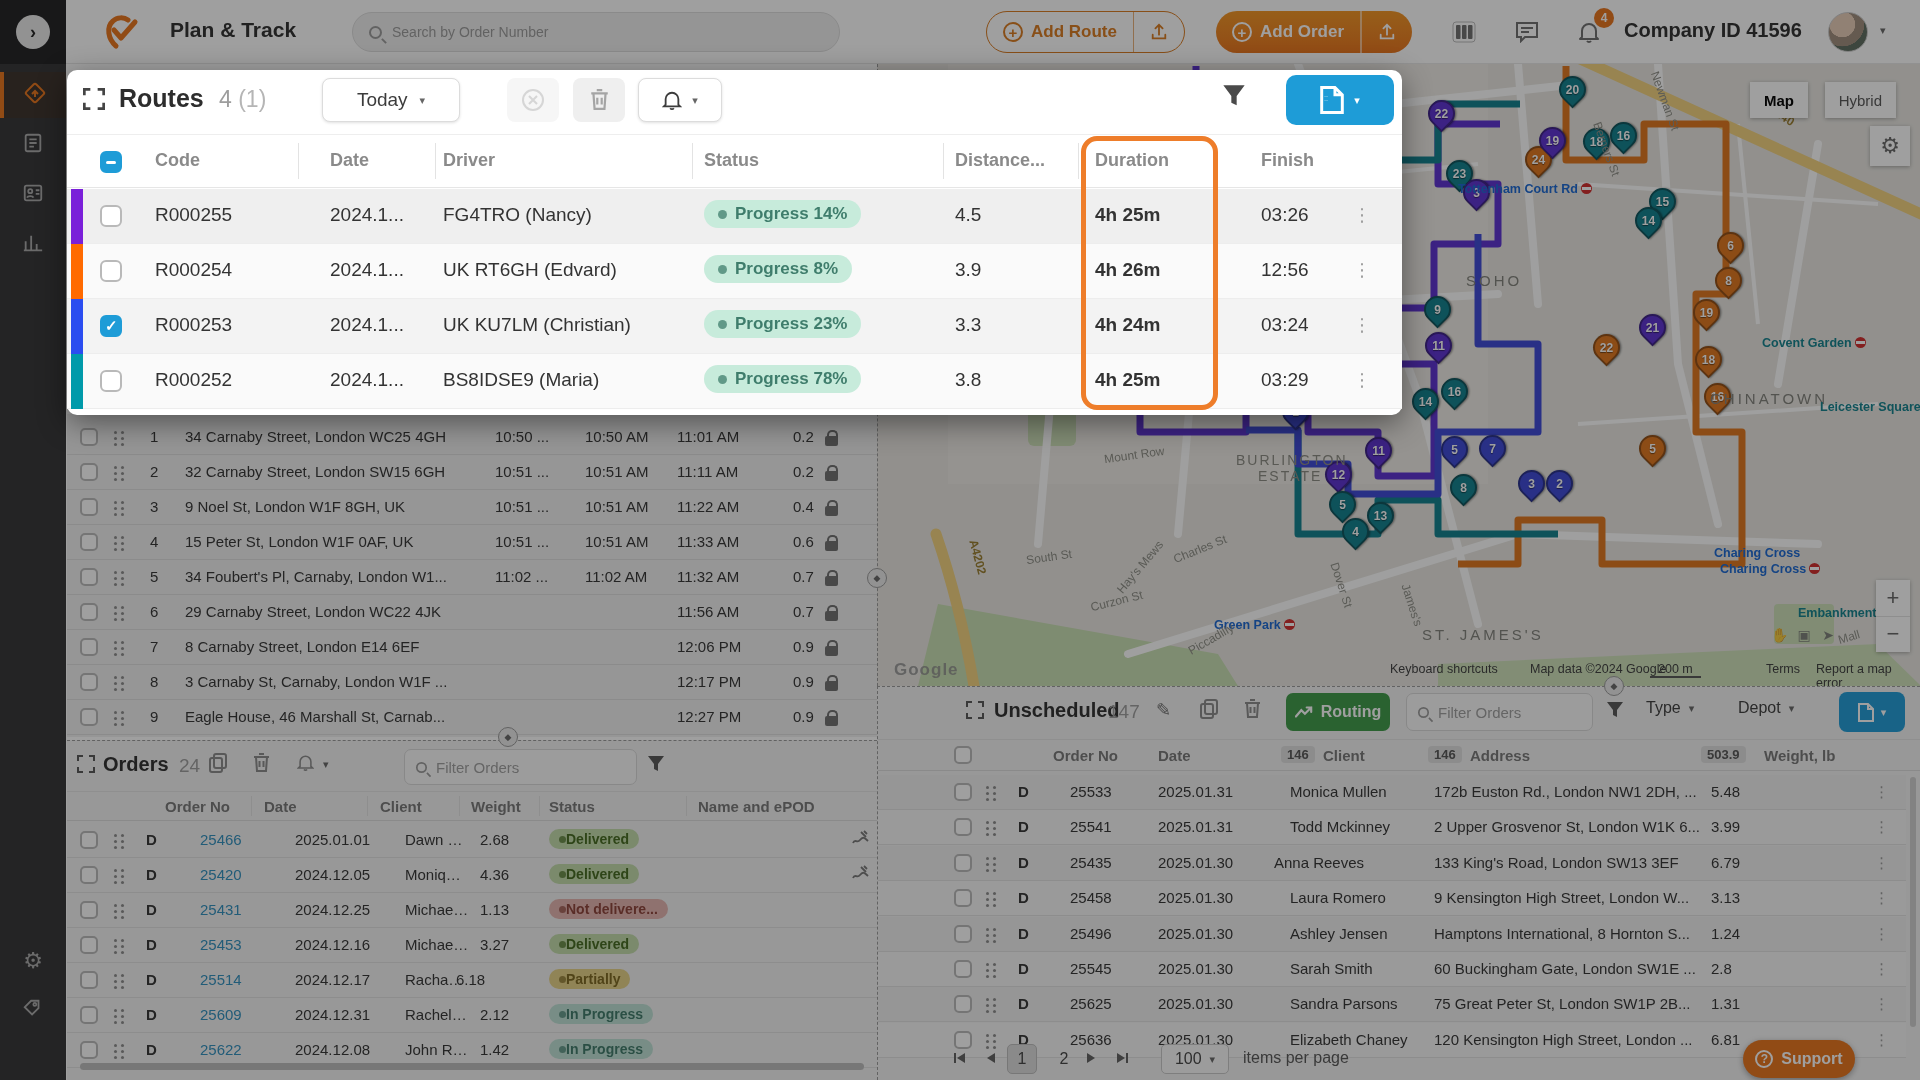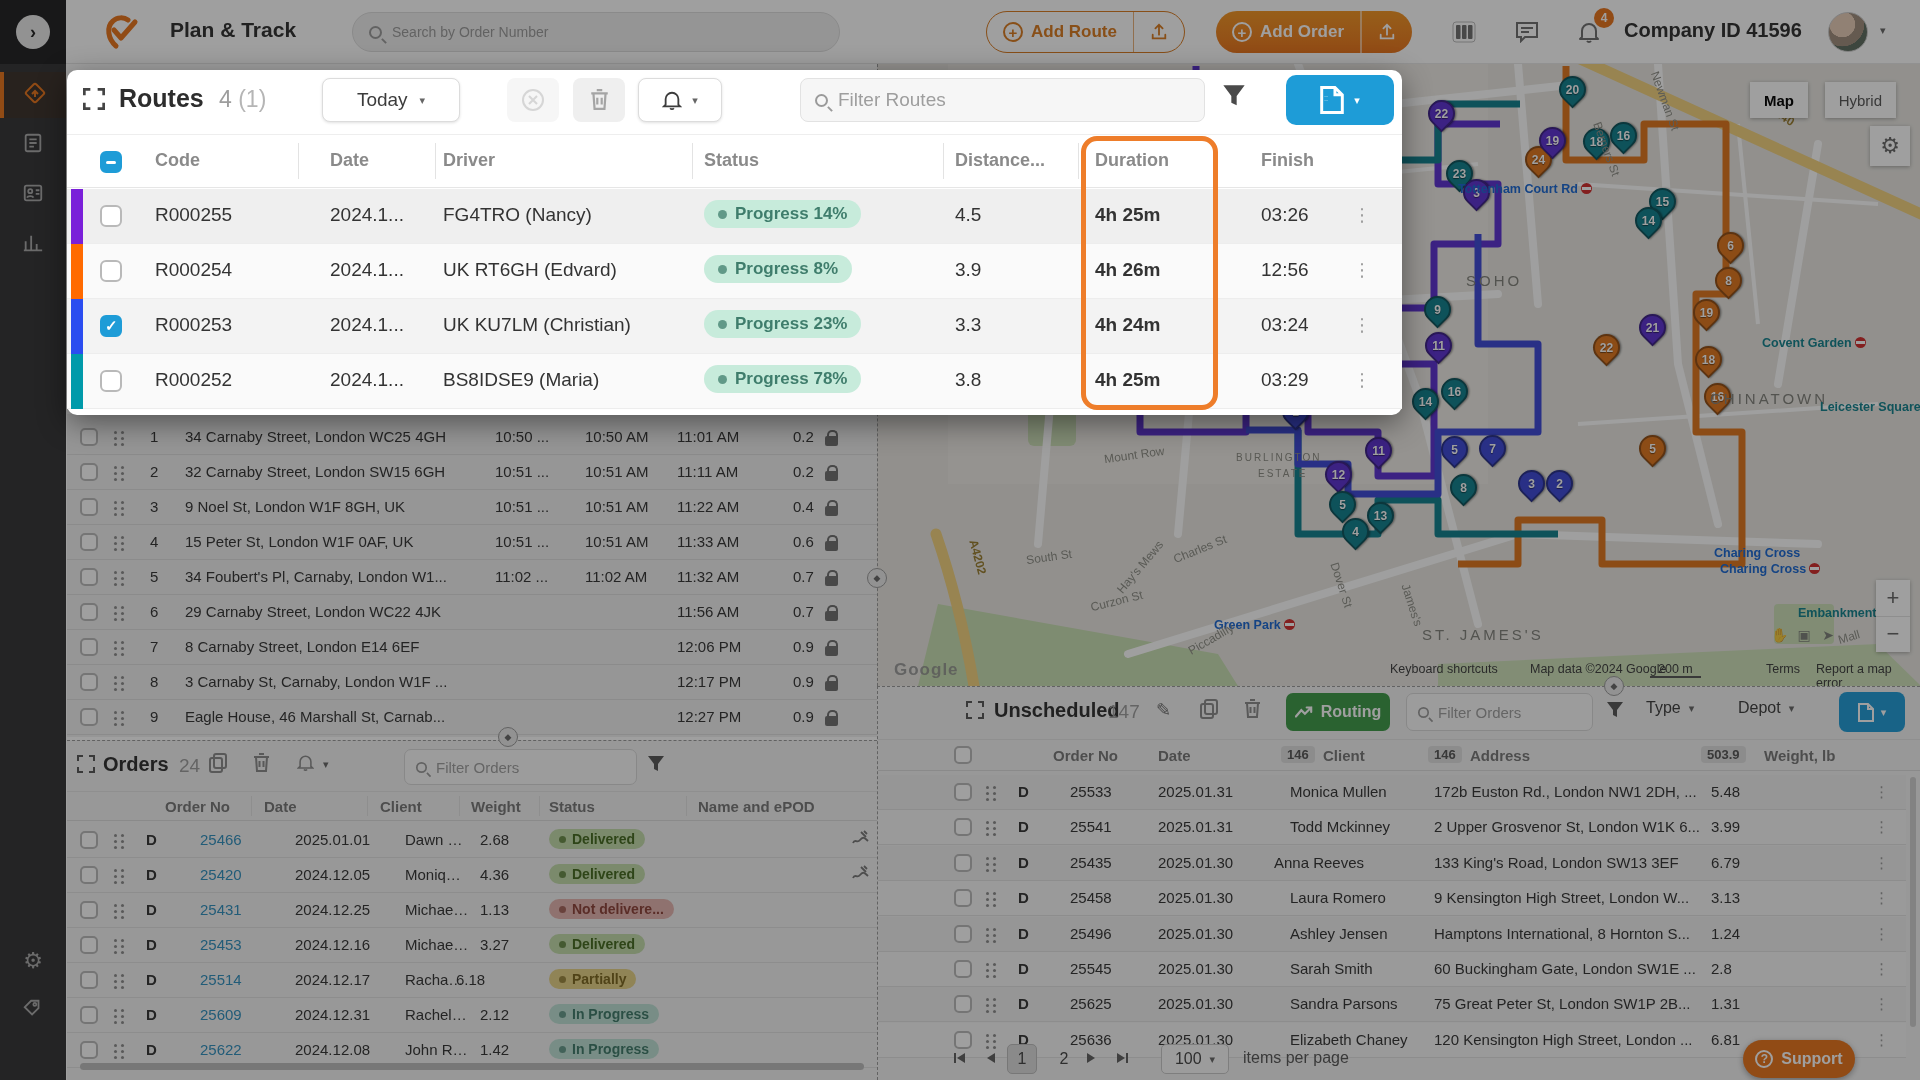--- a/index.html
+++ b/index.html
@@ -907,10 +907,6 @@
       </svg>
     <span class="caret">▾</span>
   </div>
-  <div id="rp-filter" class="abs">
-    <span class="searchglass"></span>
-    <span class="ph">Filter Routes</span>
-  </div>
   <span id="rp-funnel" class="abs"><svg width="24" height="24" viewBox="0 0 18 18" fill="#4a4a4a">
         <path d="M1 1h16l-6 8v7l-4-2V9Z"></path>
       </svg></span>

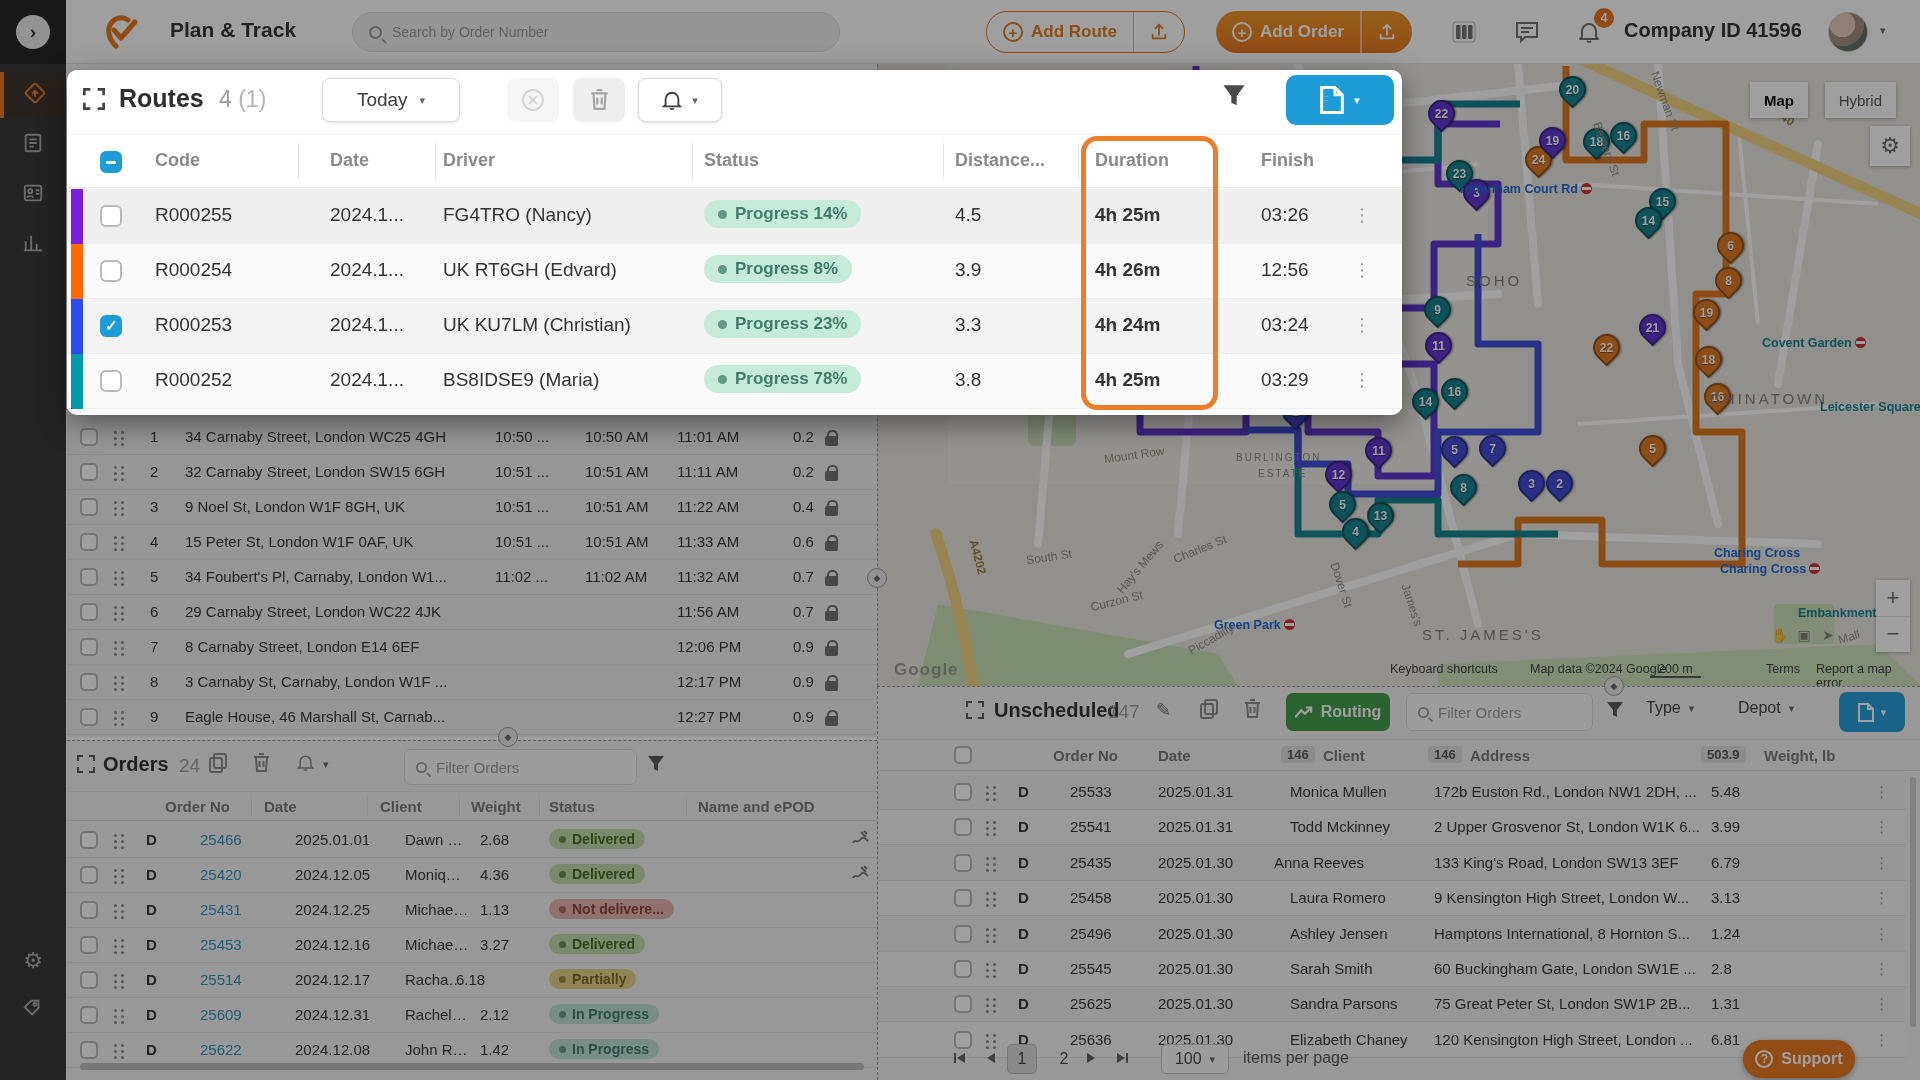--- a/index.html
+++ b/index.html
@@ -109,7 +109,7 @@
   .lbl-road { color:#8d8d85; font-size:12px; }
   .lbl-road-yellow { color:#9a7d2e; font-size:12px; font-weight:bold;}
   .lbl-district { color:#80807a; font-size:15px; letter-spacing:3px; }
-  .lbl-district-sm { color:#8a8a82; font-size:10px; letter-spacing:2px; }
+  .lbl-district-sm { color:#8a8a82; font-size:14px; letter-spacing:2px; }
   .lbl-station { color:#1967d2; font-size:12.5px; font-weight:bold; }
   .lbl-poi { color:#12808c; font-size:12.5px; font-weight:bold; }
   .roundel { display:inline-block; width:11px; height:11px; border-radius:50%; background:#d02b2b; position:relative; vertical-align:-1px; margin-left:3px;}

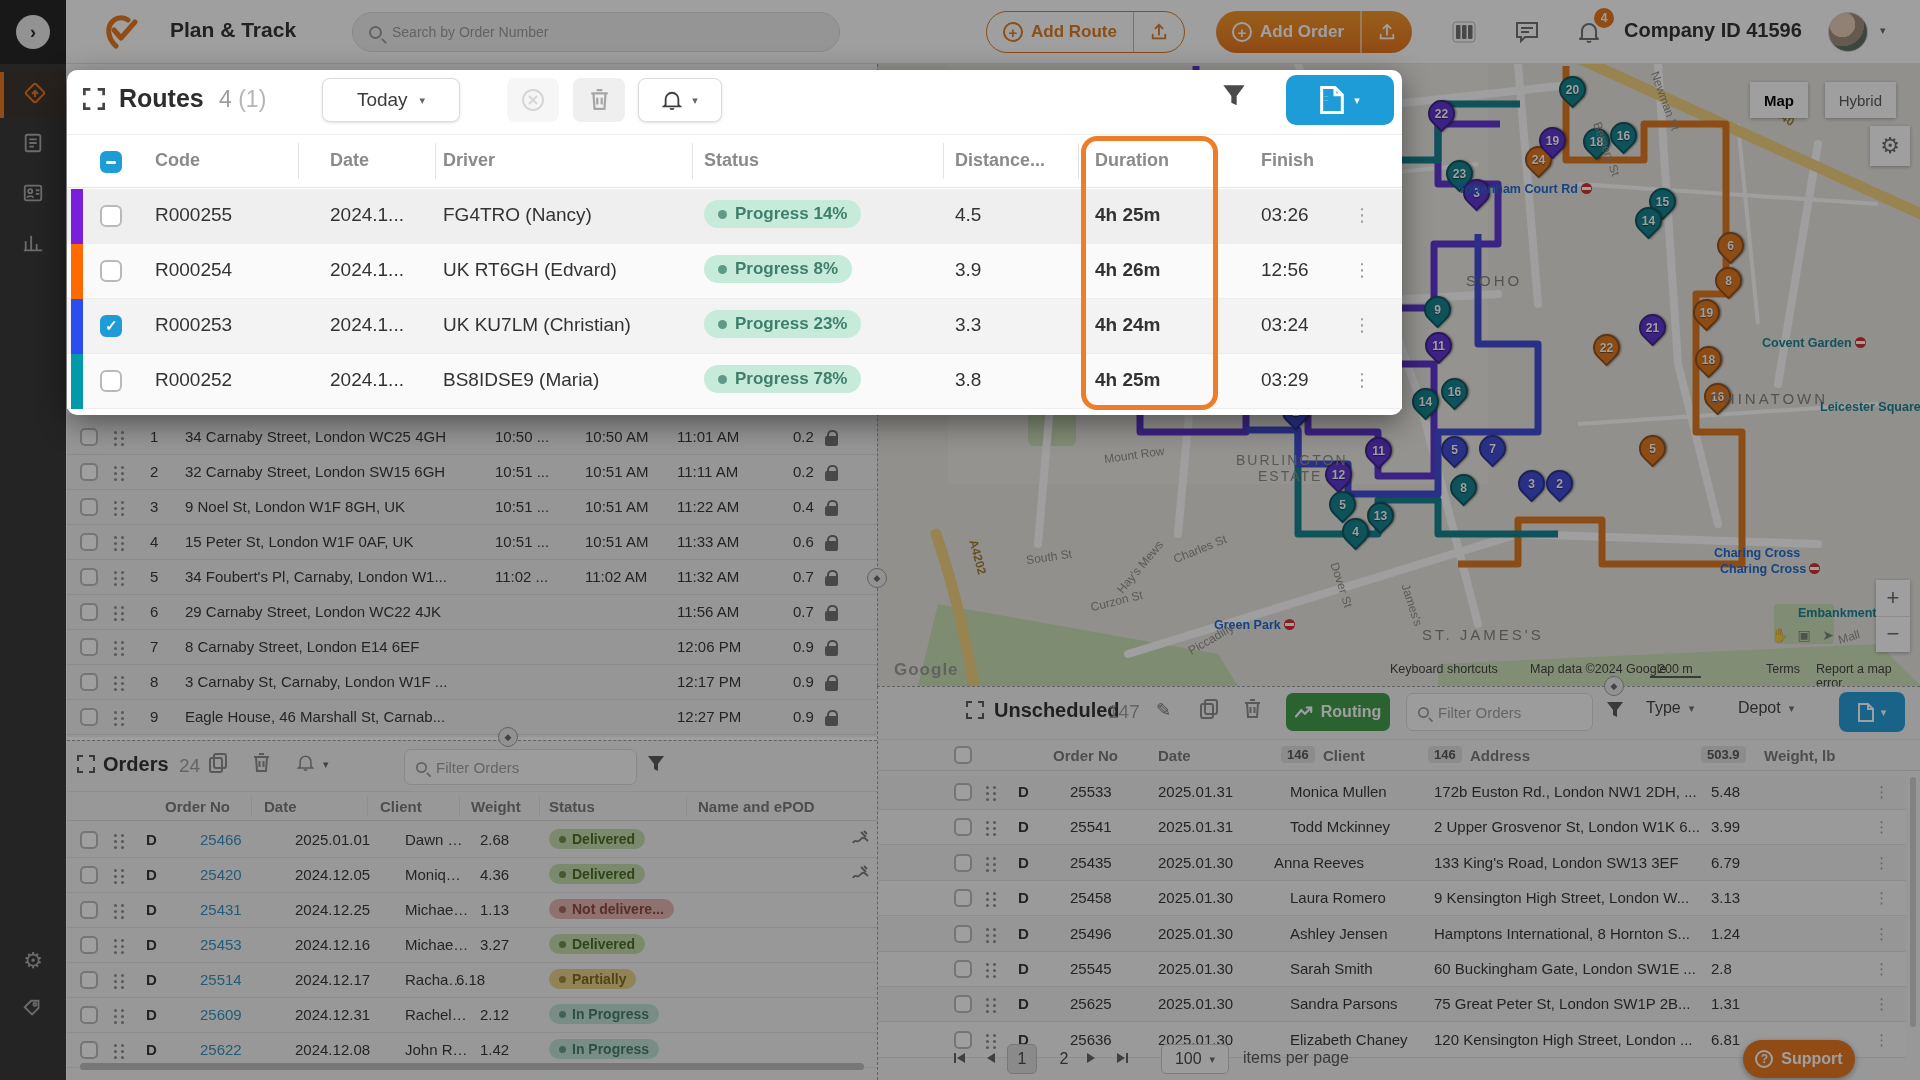--- a/index.html
+++ b/index.html
@@ -99,7 +99,7 @@
   .od-row { position:absolute; left:0; width:810px; height:35px; border-bottom:1px solid #e2e2e2;}
   .od-cell { position:absolute; top:8px; font-size:15px; color:#333; }
   .link { color:#2f8fbe; cursor:pointer; }
-  .mini-pill { display:inline-flex; align-items:center; gap:6px; border-radius:12px; padding:2px 10px; font-weight:bold; font-size:14px;}
+  .mini-pill { display:inline-flex; align-items:center; border-radius:12px; padding:2px 10px; font-weight:bold; font-size:14px;}
   .mini-pill .dot { width:7px; height:7px; border-radius:50%; background:currentColor; opacity:.7;}
   #od-scroll { left:13px; top:322px; width:784px; height:7px; background:#bdbdbd; border-radius:4px;}
 

